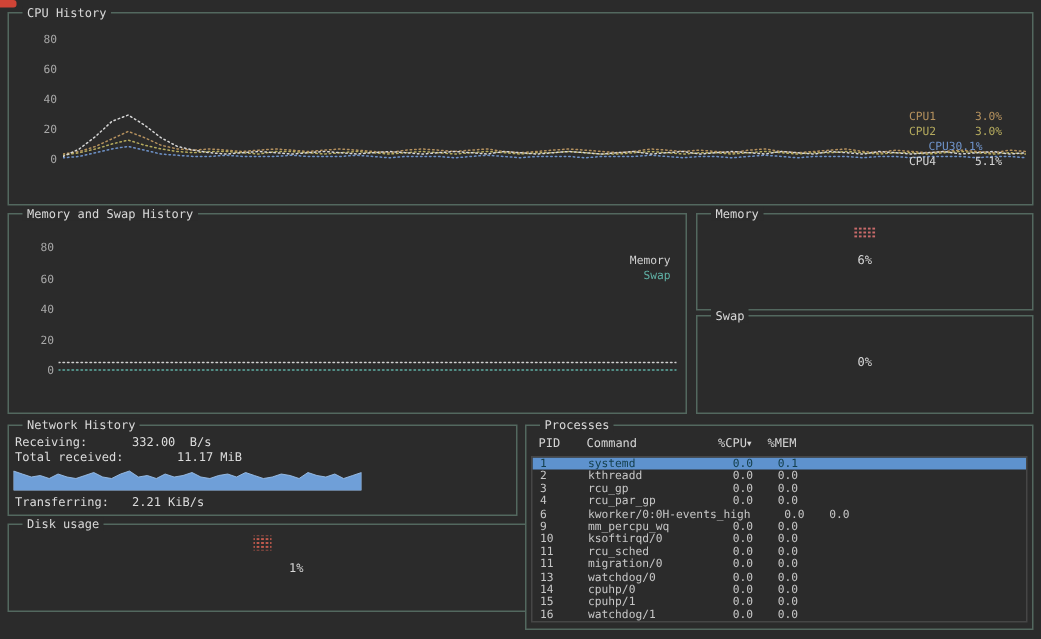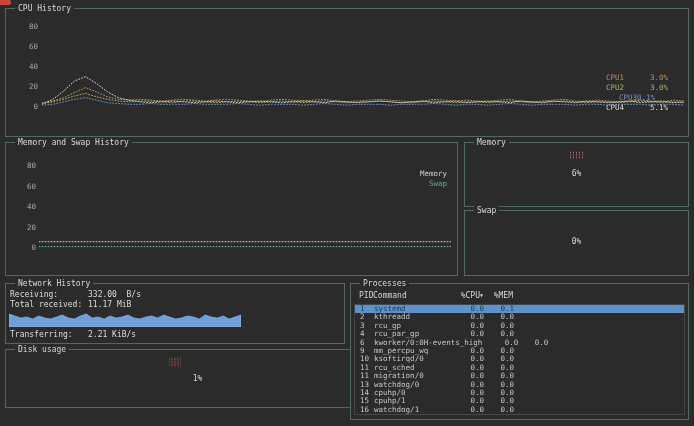--- a/index.html
+++ b/index.html
@@ -58,7 +58,7 @@
   }
   .proc-row { display:flex; padding-left:5px; line-height:8.4px; font-size:7.5px; color:#c6c6c6; white-space:nowrap; }
   .proc-row.selected { background:#5e92ce; color:#15404e; }
-  .col-pid { width:14px; flex:none; }
+  .col-pid { width:32px; flex:none; }
   .col-cmd { width:80px; flex:none; white-space:nowrap; }
   .col-cmd.long { width:auto; padding-right:6px; }
   .col-cpu { width:30px; flex:none; text-align:right; }

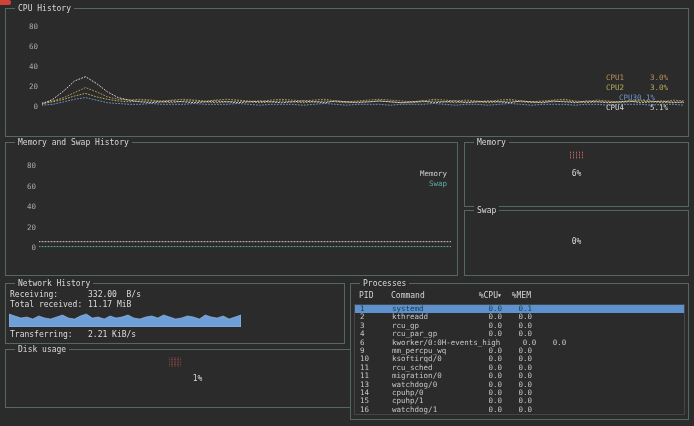--- a/index.html
+++ b/index.html
@@ -142,7 +142,7 @@
     <span class="net-label">Receiving:</span>
     <span class="net-value">332.00  B/s</span>
   </div>
-  <div class="net-line" style="position:absolute; top:16px; left:0;">
+  <div class="net-line" style="position:absolute; top:16px; left:0;gap:30px;">
     <span class="net-label">Total received:</span>
     <span class="net-value">11.17 MiB</span>
   </div>

